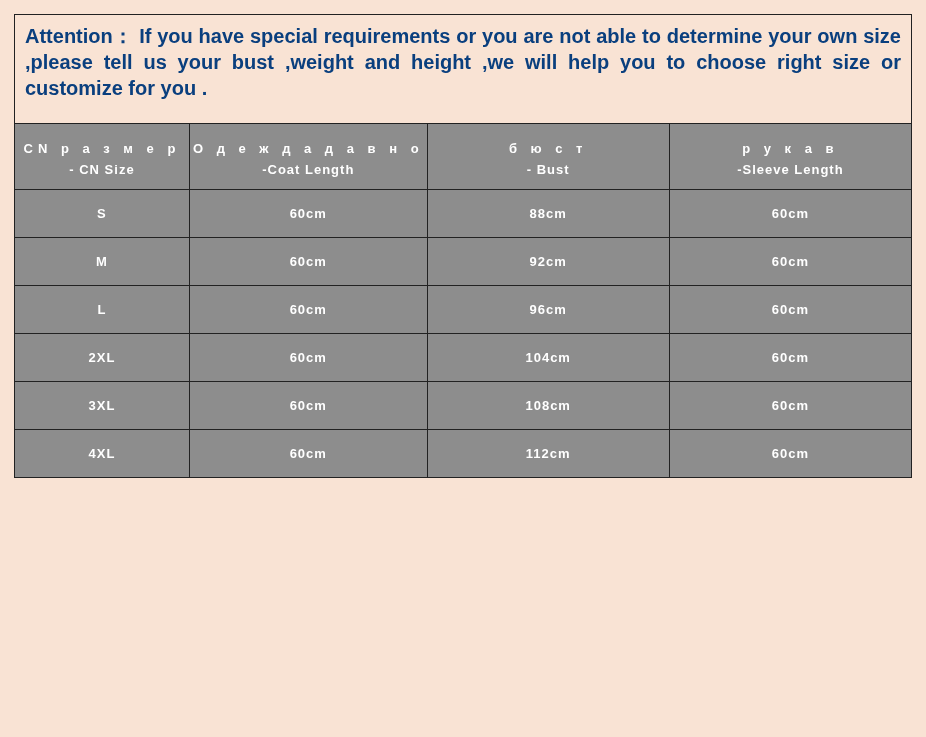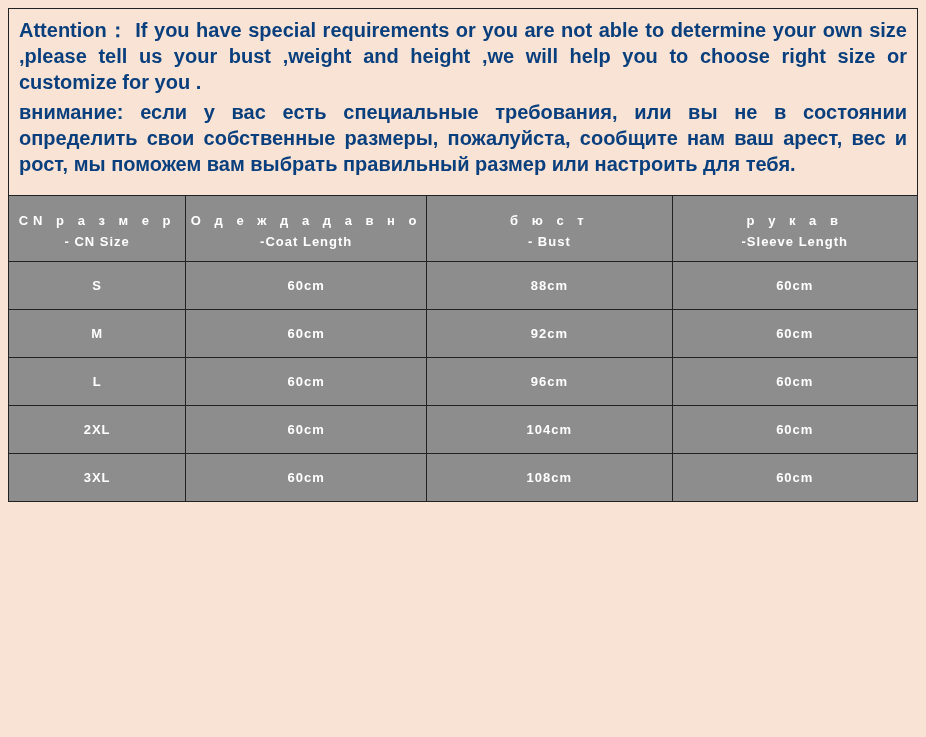--- a/index.html
+++ b/index.html
@@ -17,7 +17,7 @@
   .outer {
     width: 926px;
     height: 737px;
-    padding: 8px;
+    padding: 14px;
   }
   .top-text {
     padding: 8px 10px 18px 10px;

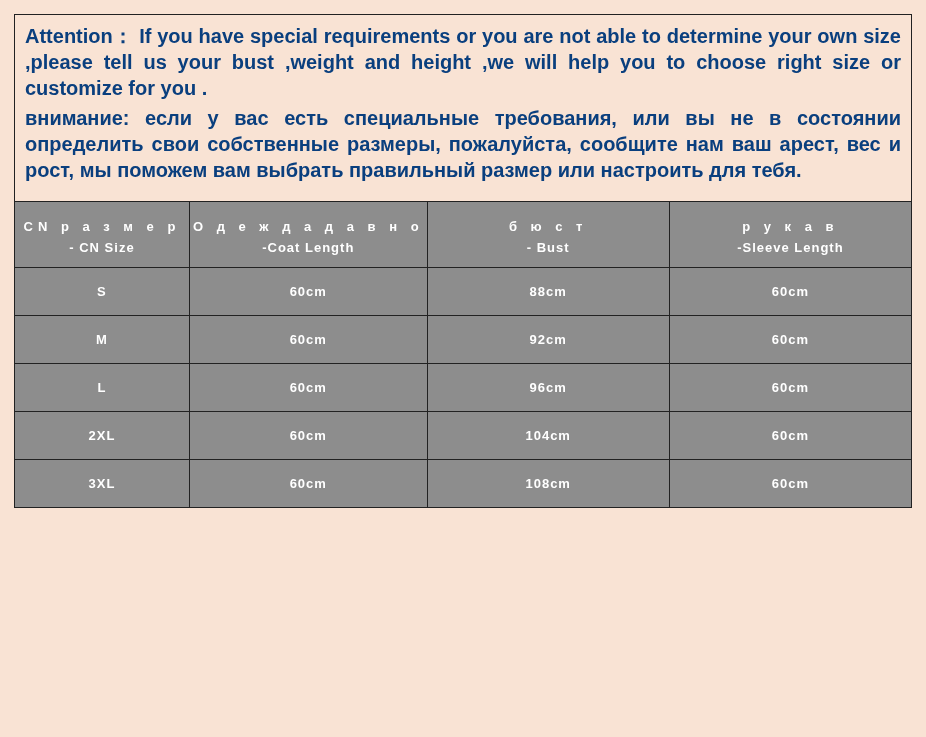--- a/index.html
+++ b/index.html
@@ -99,7 +99,6 @@
 
   <div class="top-text">
     <p class="attention-en">Attention： If you have special requirements or you are not able to determine your own size ,please tell us your bust ,weight and height ,we will help you to choose right size or customize for you .</p>
-    <p class="attention-ru">внимание: если у вас есть специальные требования, или вы не в состоянии определить свои собственные размеры, пожалуйста, сообщите нам ваш арест, вес и рост, мы поможем вам выбрать правильный размер или настроить для тебя.</p>
   </div>
 
   <table>

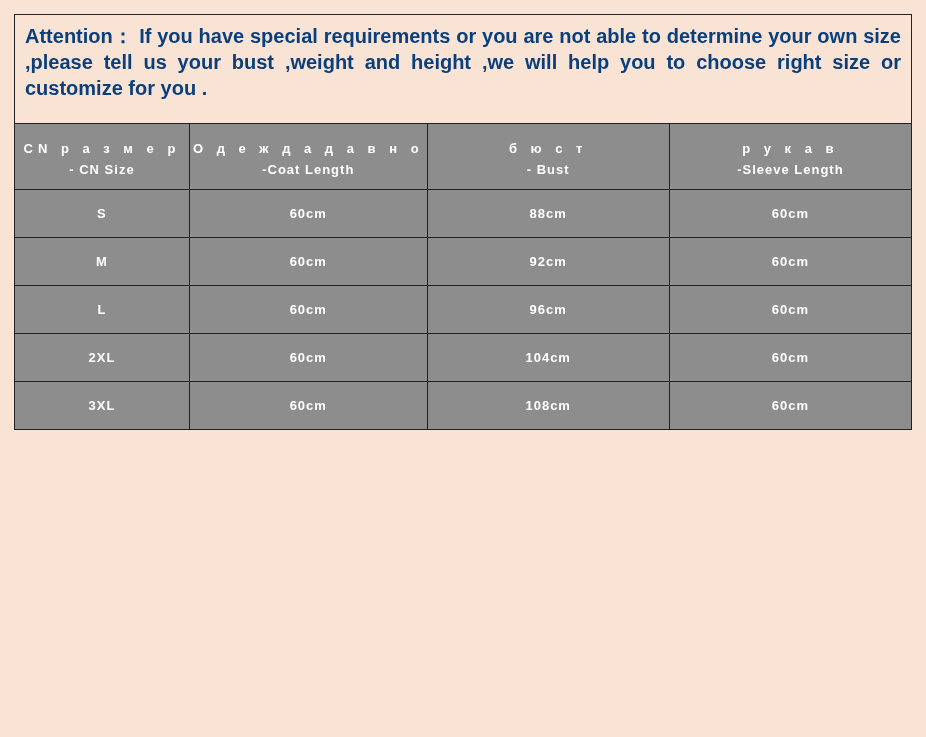--- a/index.html
+++ b/index.html
@@ -159,6 +159,12 @@
         <td>108cm</td>
         <td>60cm</td>
       </tr>
+      <tr>
+        <td>4XL</td>
+        <td>60cm</td>
+        <td>112cm</td>
+        <td>60cm</td>
+      </tr>
     </tbody>
   </table>
 

